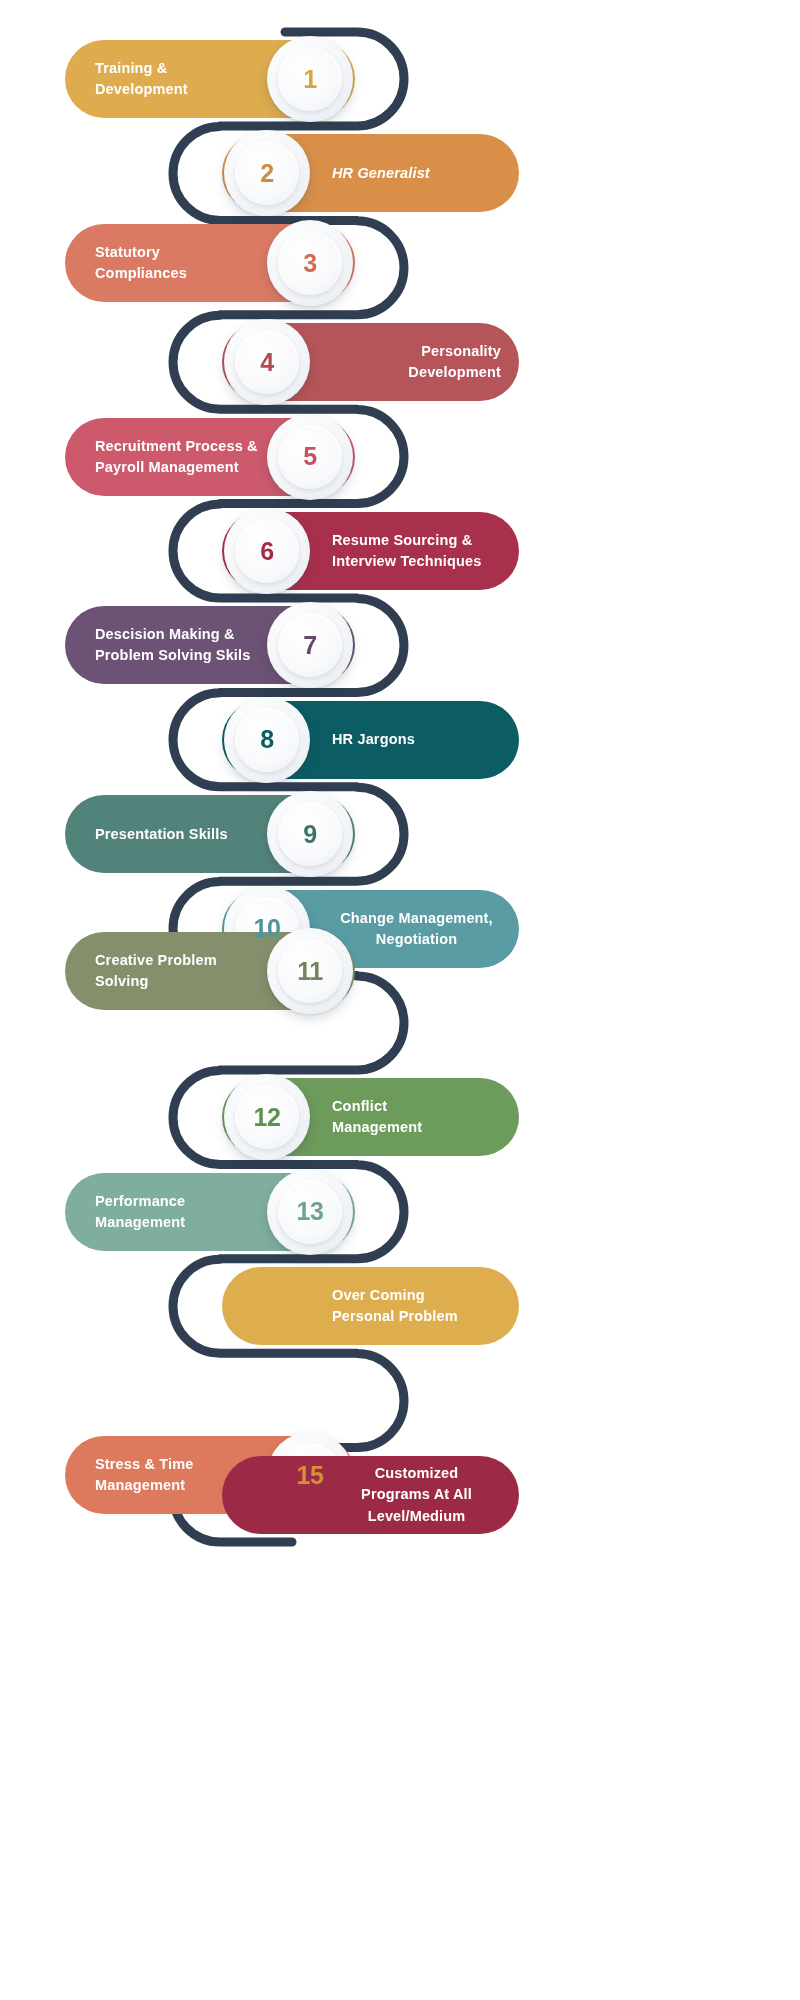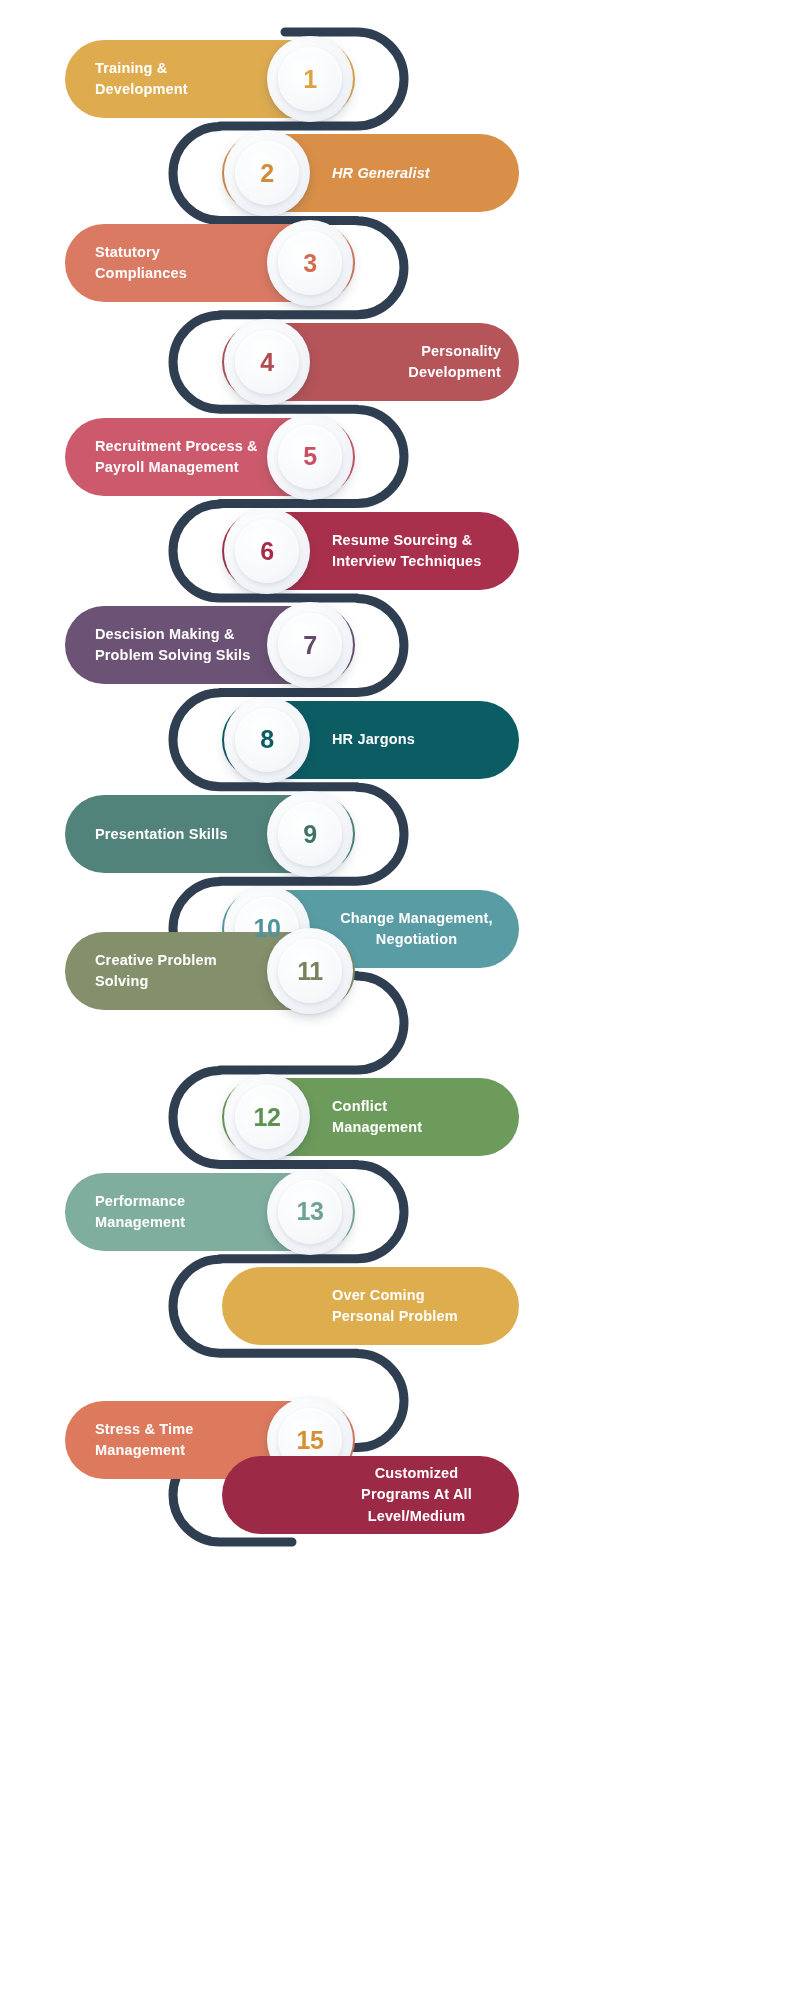--- a/index.html
+++ b/index.html
@@ -213,7 +213,7 @@
         <div class="pill-label" style="text-align: left;">Over Coming
 Personal Problem</div>
       </div>
-      <div class="row left" style="top: 1401px;">
+      <div class="row left" style="top: 1436px;">
         <div class="pill" style="background: rgb(221, 122, 93);"></div>
         <div class="pill-label">Stress &amp; Time
 Management</div>

